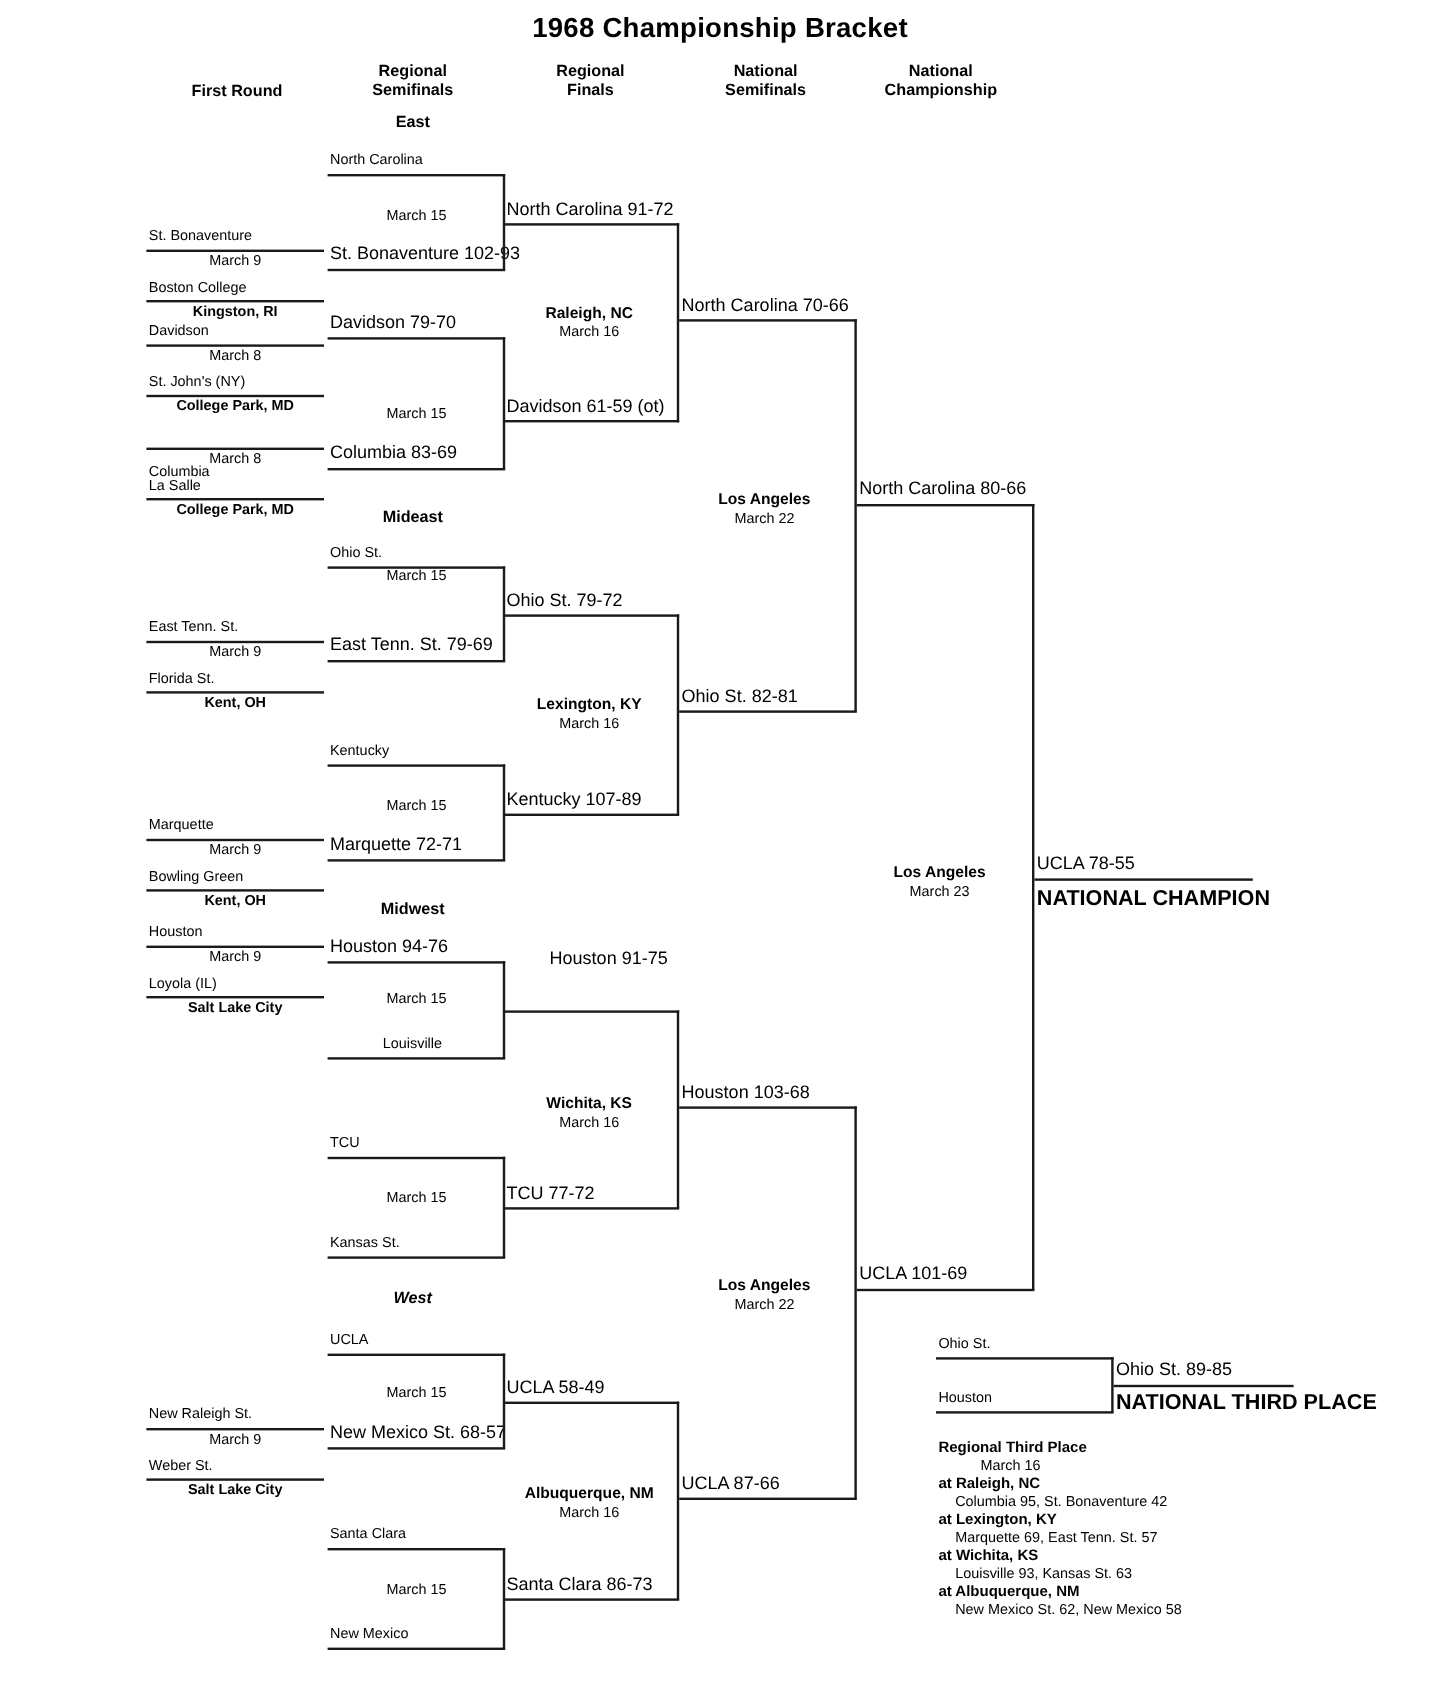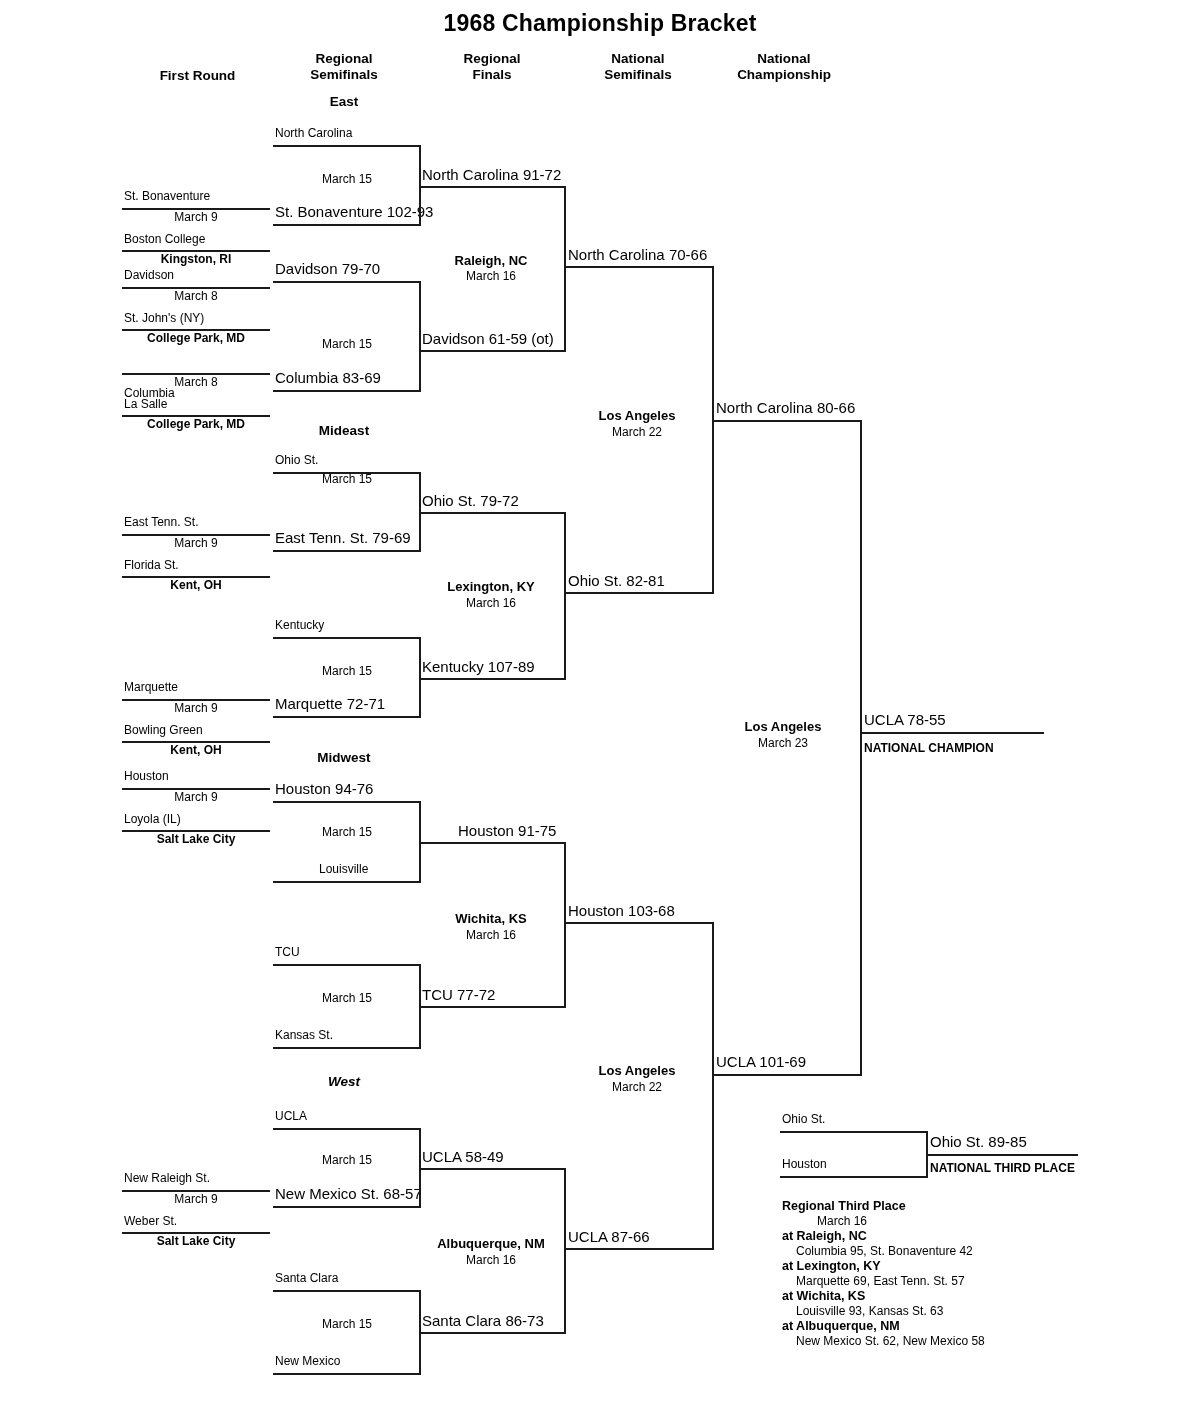--- a/index.html
+++ b/index.html
@@ -38,7 +38,7 @@
     font-size:13px;font-weight:bold;line-height:15px;white-space:nowrap;text-align:center;
   }
   .champ{
-    font-size:12px;font-weight:bold;line-height:15px;white-space:nowrap;
+    font-size:18px;font-weight:bold;line-height:15px;white-space:nowrap;
   }
   .hline{background:#1a1a1a;height:1.6px;}
   .vline{background:#1a1a1a;width:1.6px;}

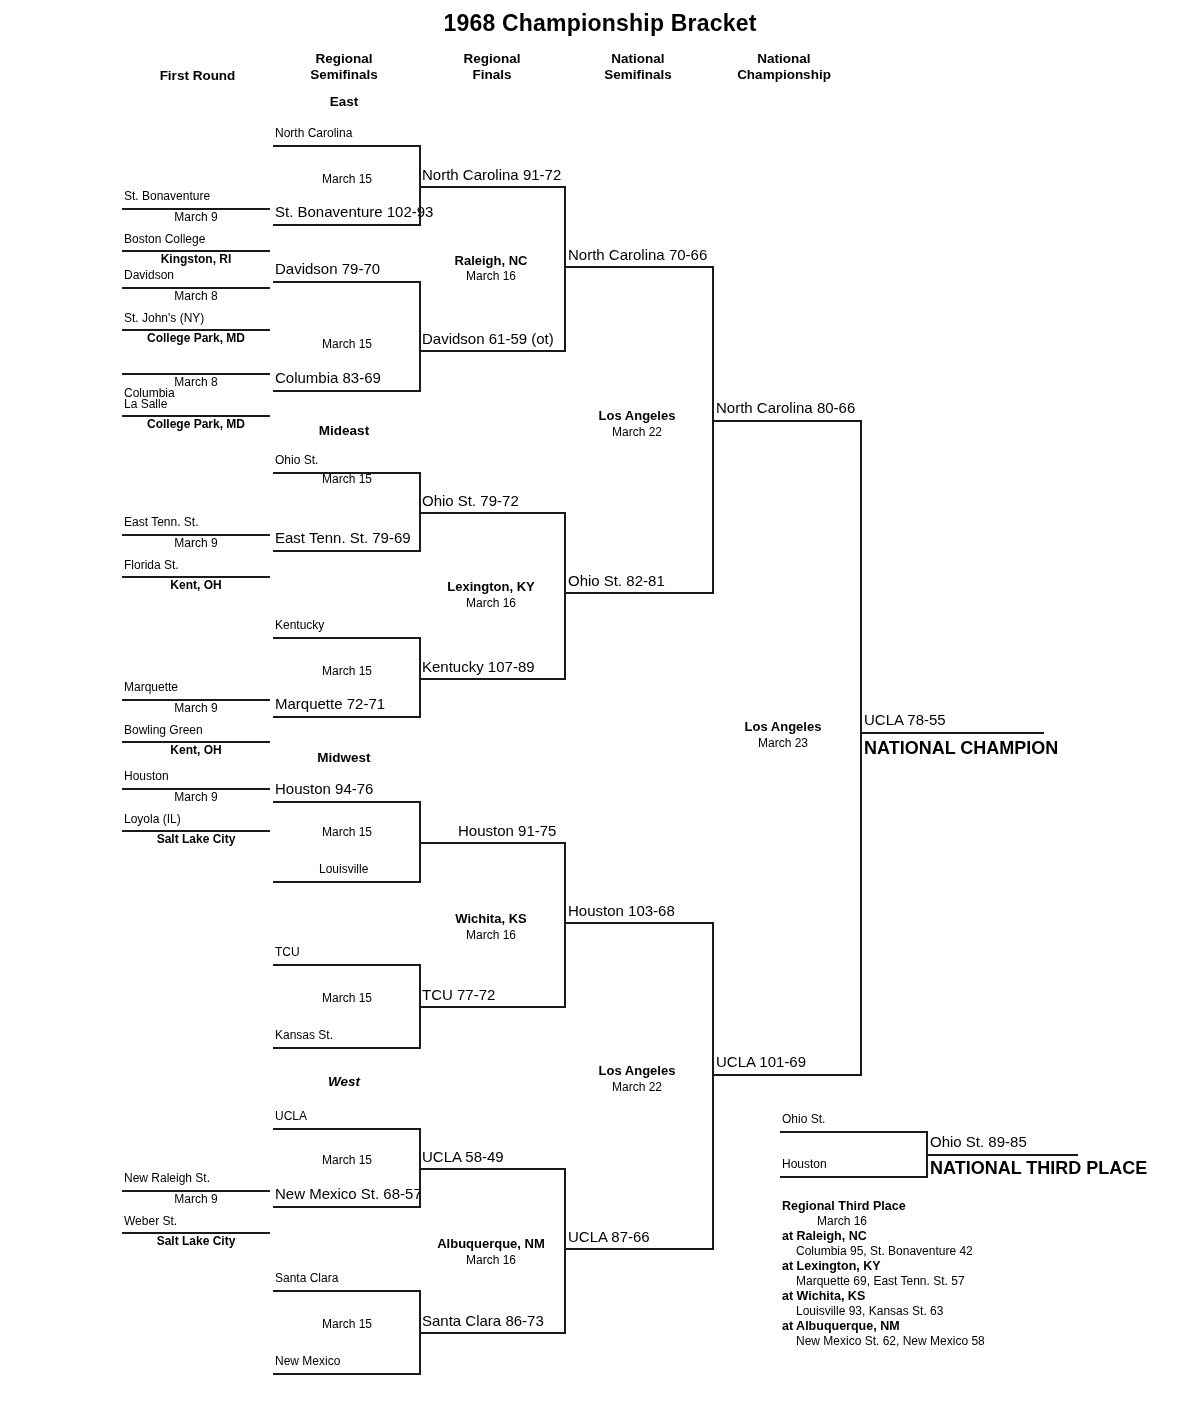--- a/index.html
+++ b/index.html
@@ -191,7 +191,7 @@
 <div class="abs hline" style="left:273px;top:881px;width:148px;"></div>
 <div class="abs vline" style="left:419px;top:801px;height:81px;"></div>
 
-<div class="abs score" style="left:422px;top:824px;padding-left:36px;">Houston 91-75</div>
+<div class="abs score" style="left:422px;top:792px;padding-left:36px;">Houston 91-75</div>
 <div class="abs hline" style="left:420px;top:842px;width:146px;"></div>
 
 <div class="abs team" style="left:275px;top:945px;">TCU</div>

